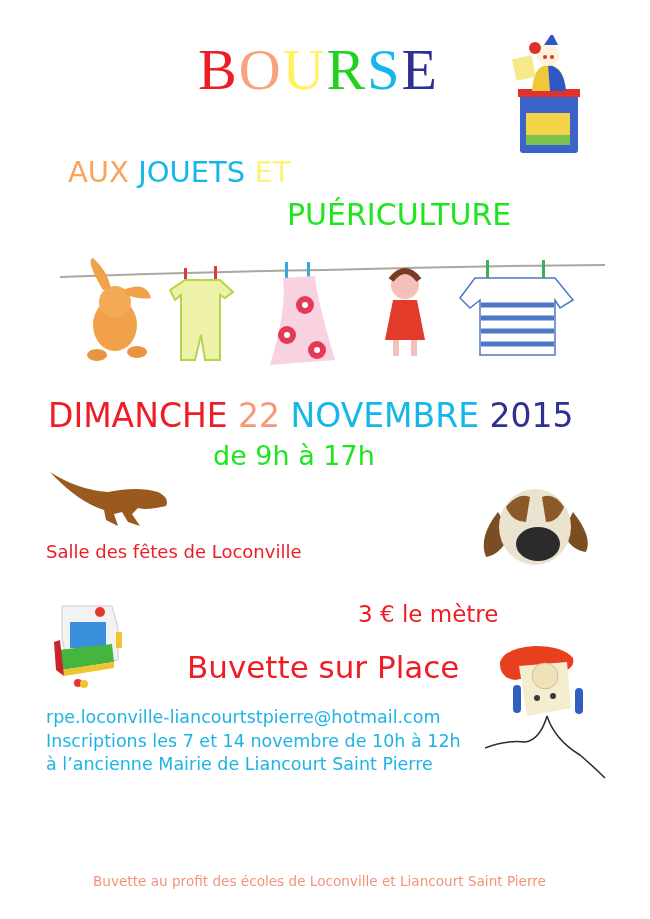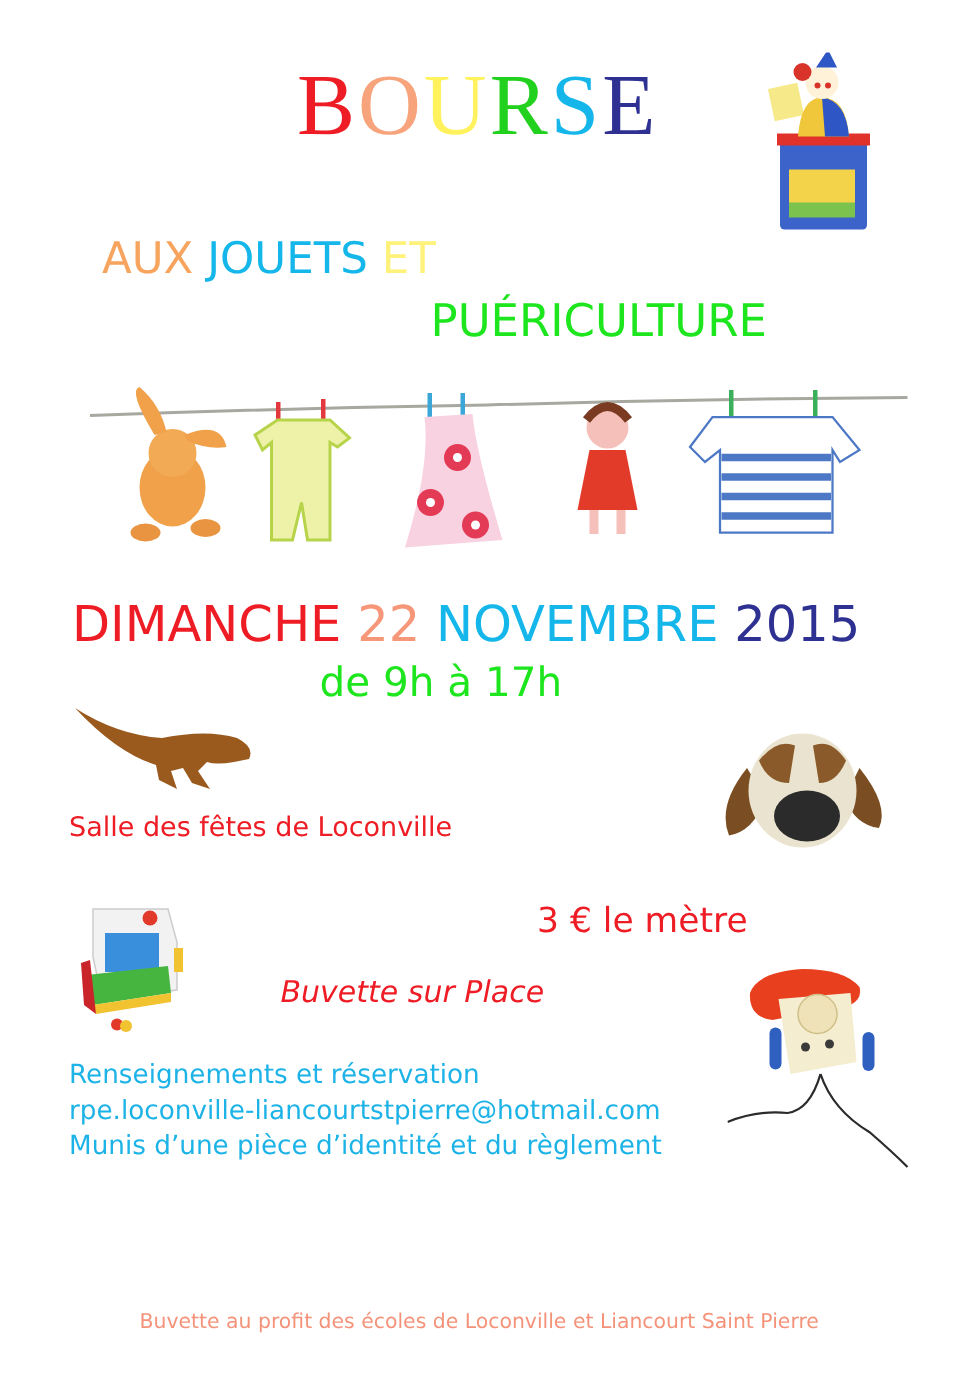--- a/index.html
+++ b/index.html
@@ -14,7 +14,7 @@
   .hours { top: 440px; left: 213px; font-size: 27px; }
   .venue { top: 541px; left: 46px; font-size: 18px; }
   .price { top: 601px; left: 358px; font-size: 23px; }
-  .buvette { top: 649px; left: 187px; font-size: 20px; font-style: italic; }
+  .buvette { top: 649px; left: 187px; font-size: 31px; }
   .info { top: 706px; left: 46px; font-size: 17.5px; line-height: 23.5px; color: #1db3e6; }
   .info div { white-space: nowrap; }
   .footer { top: 873px; left: 50px; font-size: 13.6px; color: #f4937a; margin-left: 43px; }

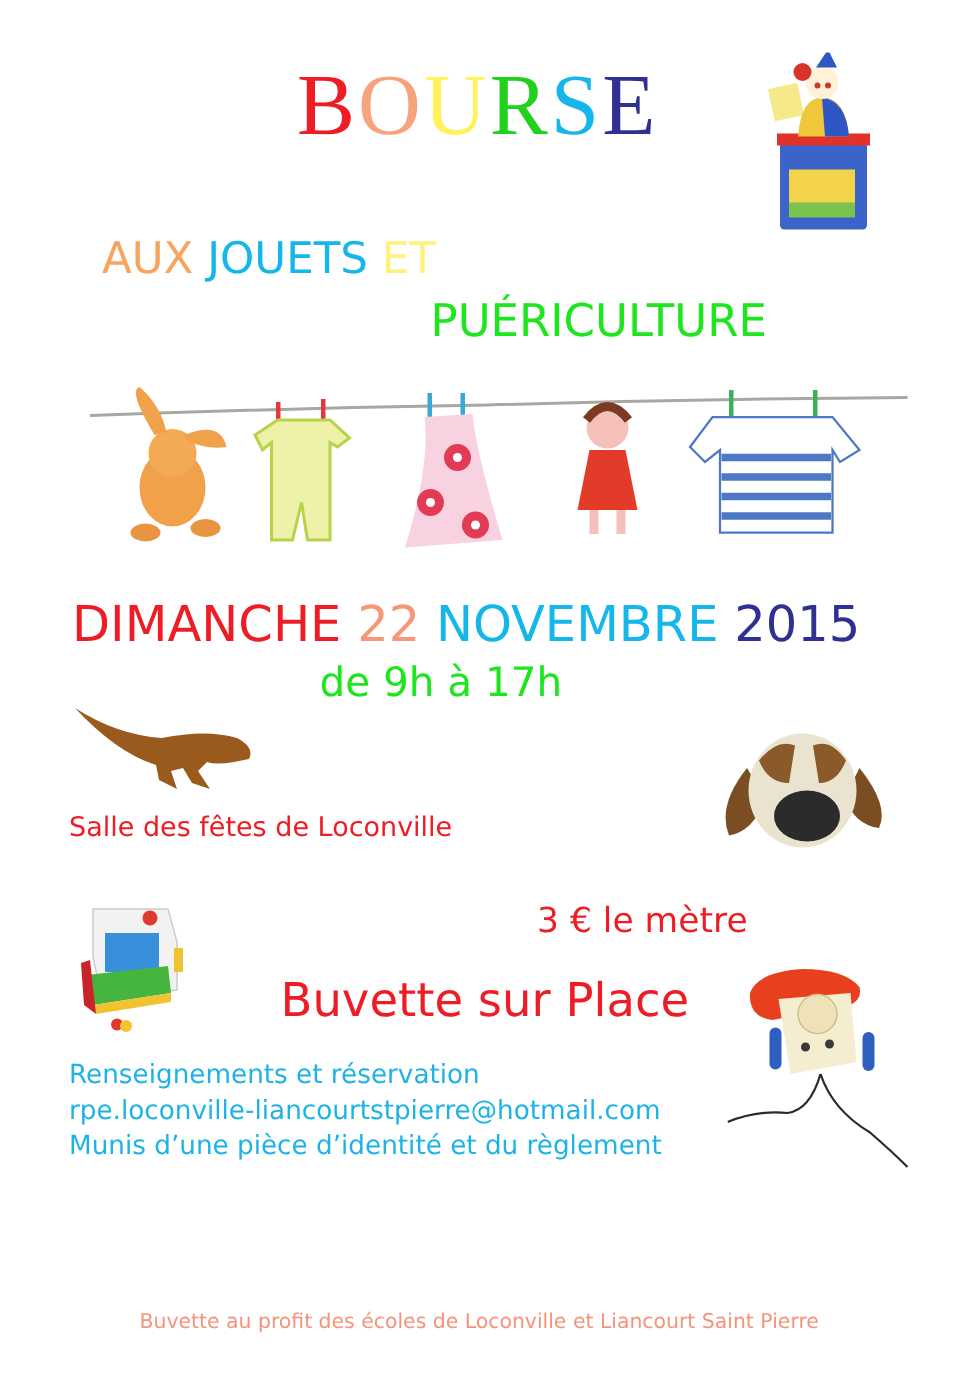--- a/index.html
+++ b/index.html
@@ -141,7 +141,6 @@
 </svg>
 
 <div class="abs info">
-  <div>Renseignements et réservation</div>
   <div>rpe.loconville-liancourtstpierre@hotmail.com</div>
   <div>Munis d’une pièce d’identité et du règlement</div>
 </div>

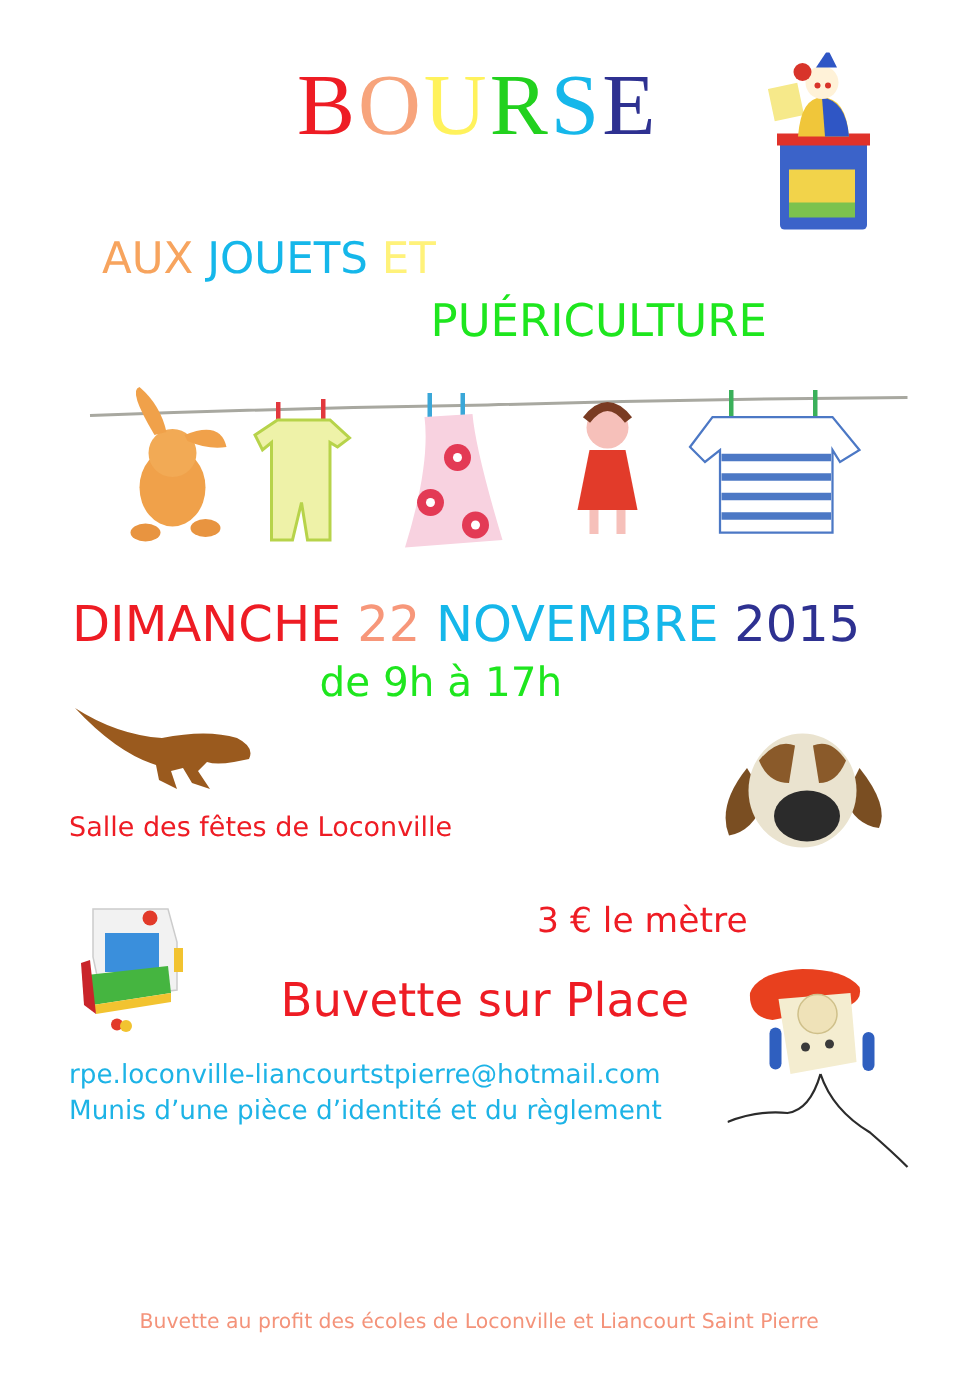--- a/index.html
+++ b/index.html
@@ -142,6 +142,7 @@
 
 <div class="abs info">
   <div>rpe.loconville-liancourtstpierre@hotmail.com</div>
+  <div>Inscriptions les 7 et 14 novembre de 10h à 12h</div>
   <div>Munis d’une pièce d’identité et du règlement</div>
 </div>
 

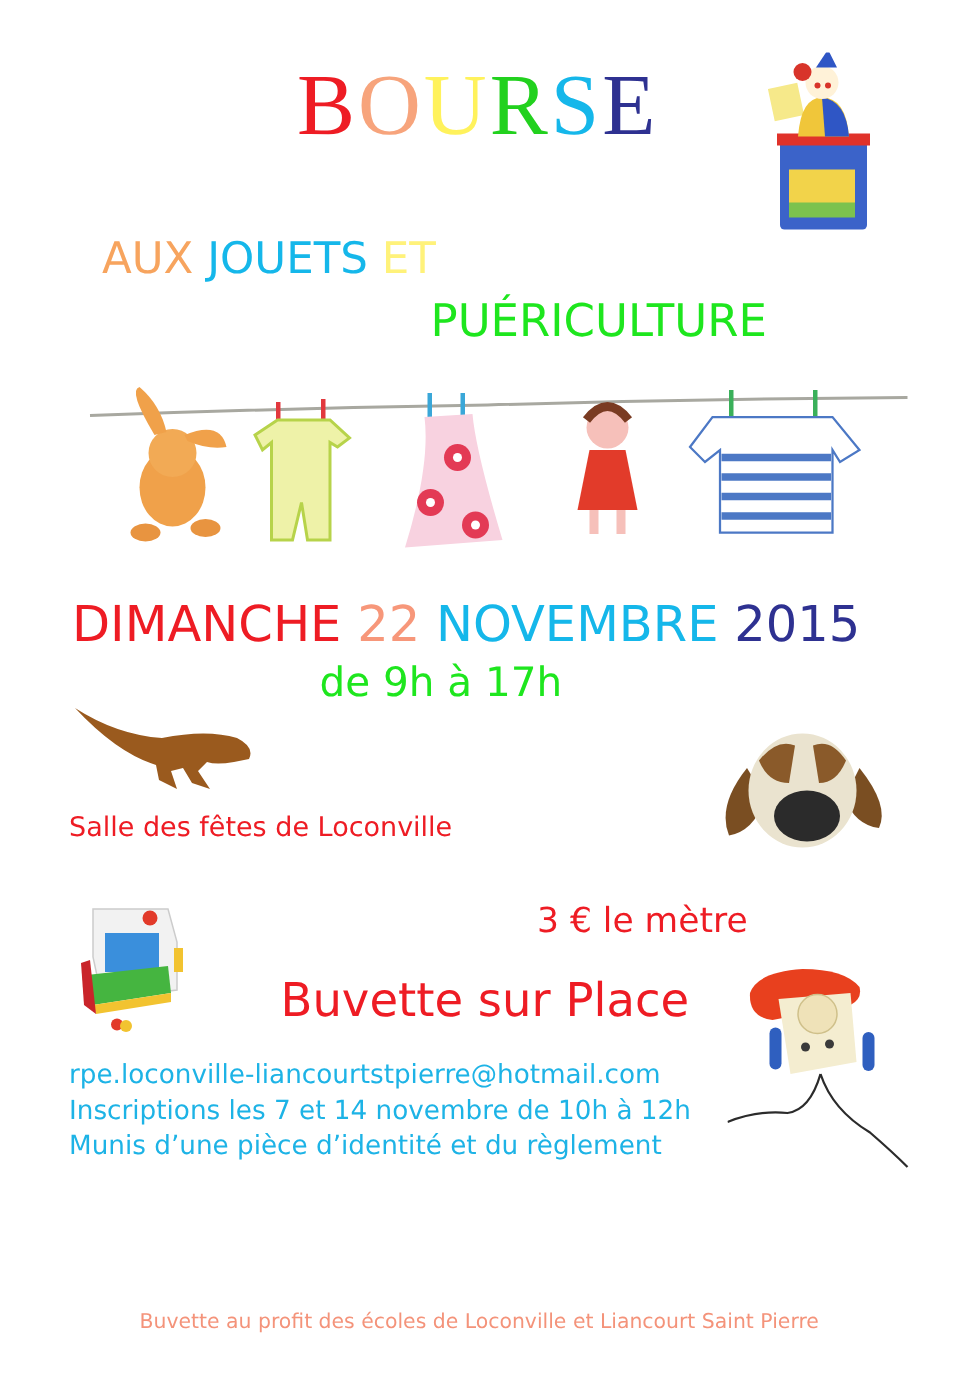--- a/index.html
+++ b/index.html
@@ -143,6 +143,7 @@
 <div class="abs info">
   <div>rpe.loconville-liancourtstpierre@hotmail.com</div>
   <div>Inscriptions les 7 et 14 novembre de 10h à 12h</div>
+  <div>à l’ancienne Mairie de Liancourt Saint Pierre</div>
   <div>Munis d’une pièce d’identité et du règlement</div>
 </div>
 

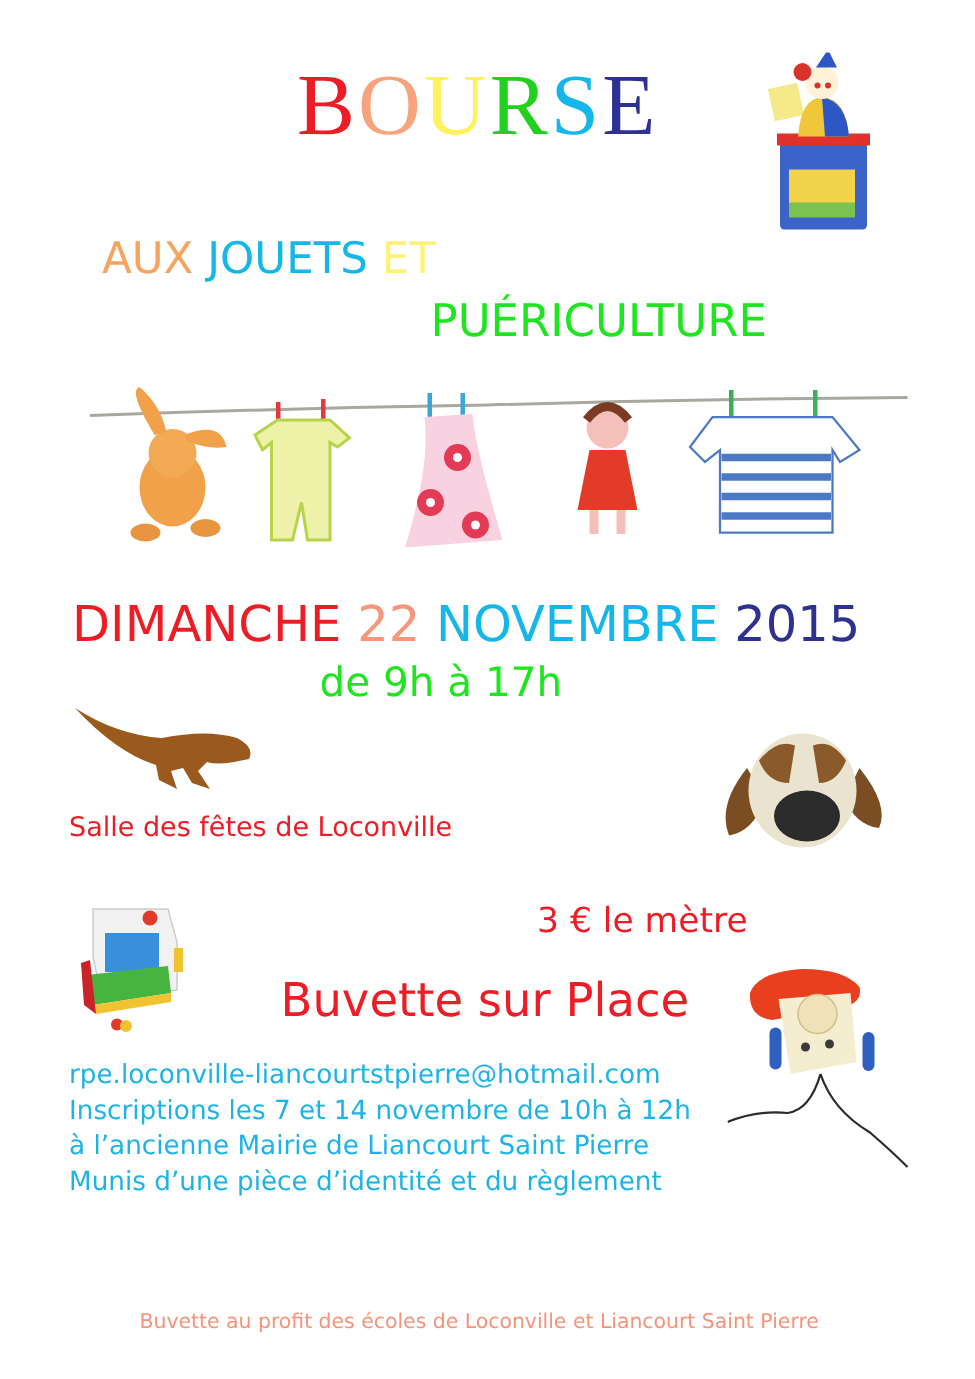--- a/index.html
+++ b/index.html
@@ -144,7 +144,6 @@
   <div>rpe.loconville-liancourtstpierre@hotmail.com</div>
   <div>Inscriptions les 7 et 14 novembre de 10h à 12h</div>
   <div>à l’ancienne Mairie de Liancourt Saint Pierre</div>
-  <div>Munis d’une pièce d’identité et du règlement</div>
 </div>
 
 <div class="abs footer">Buvette au profit des écoles de Loconville et Liancourt Saint Pierre</div>

